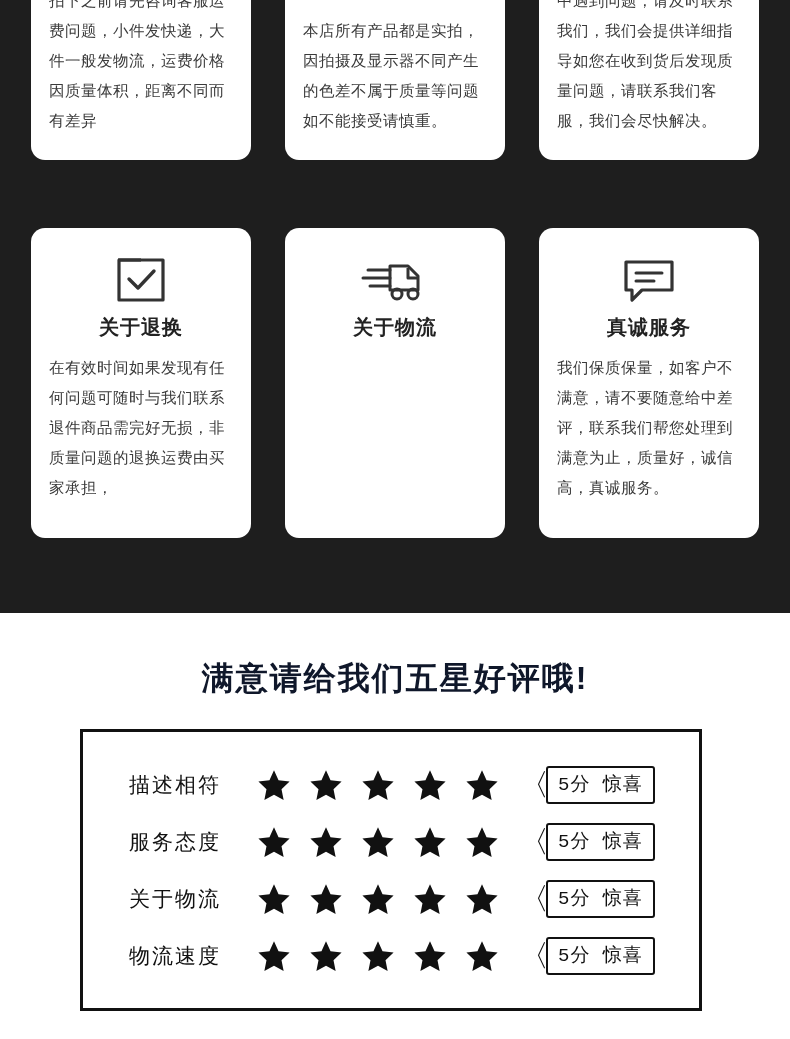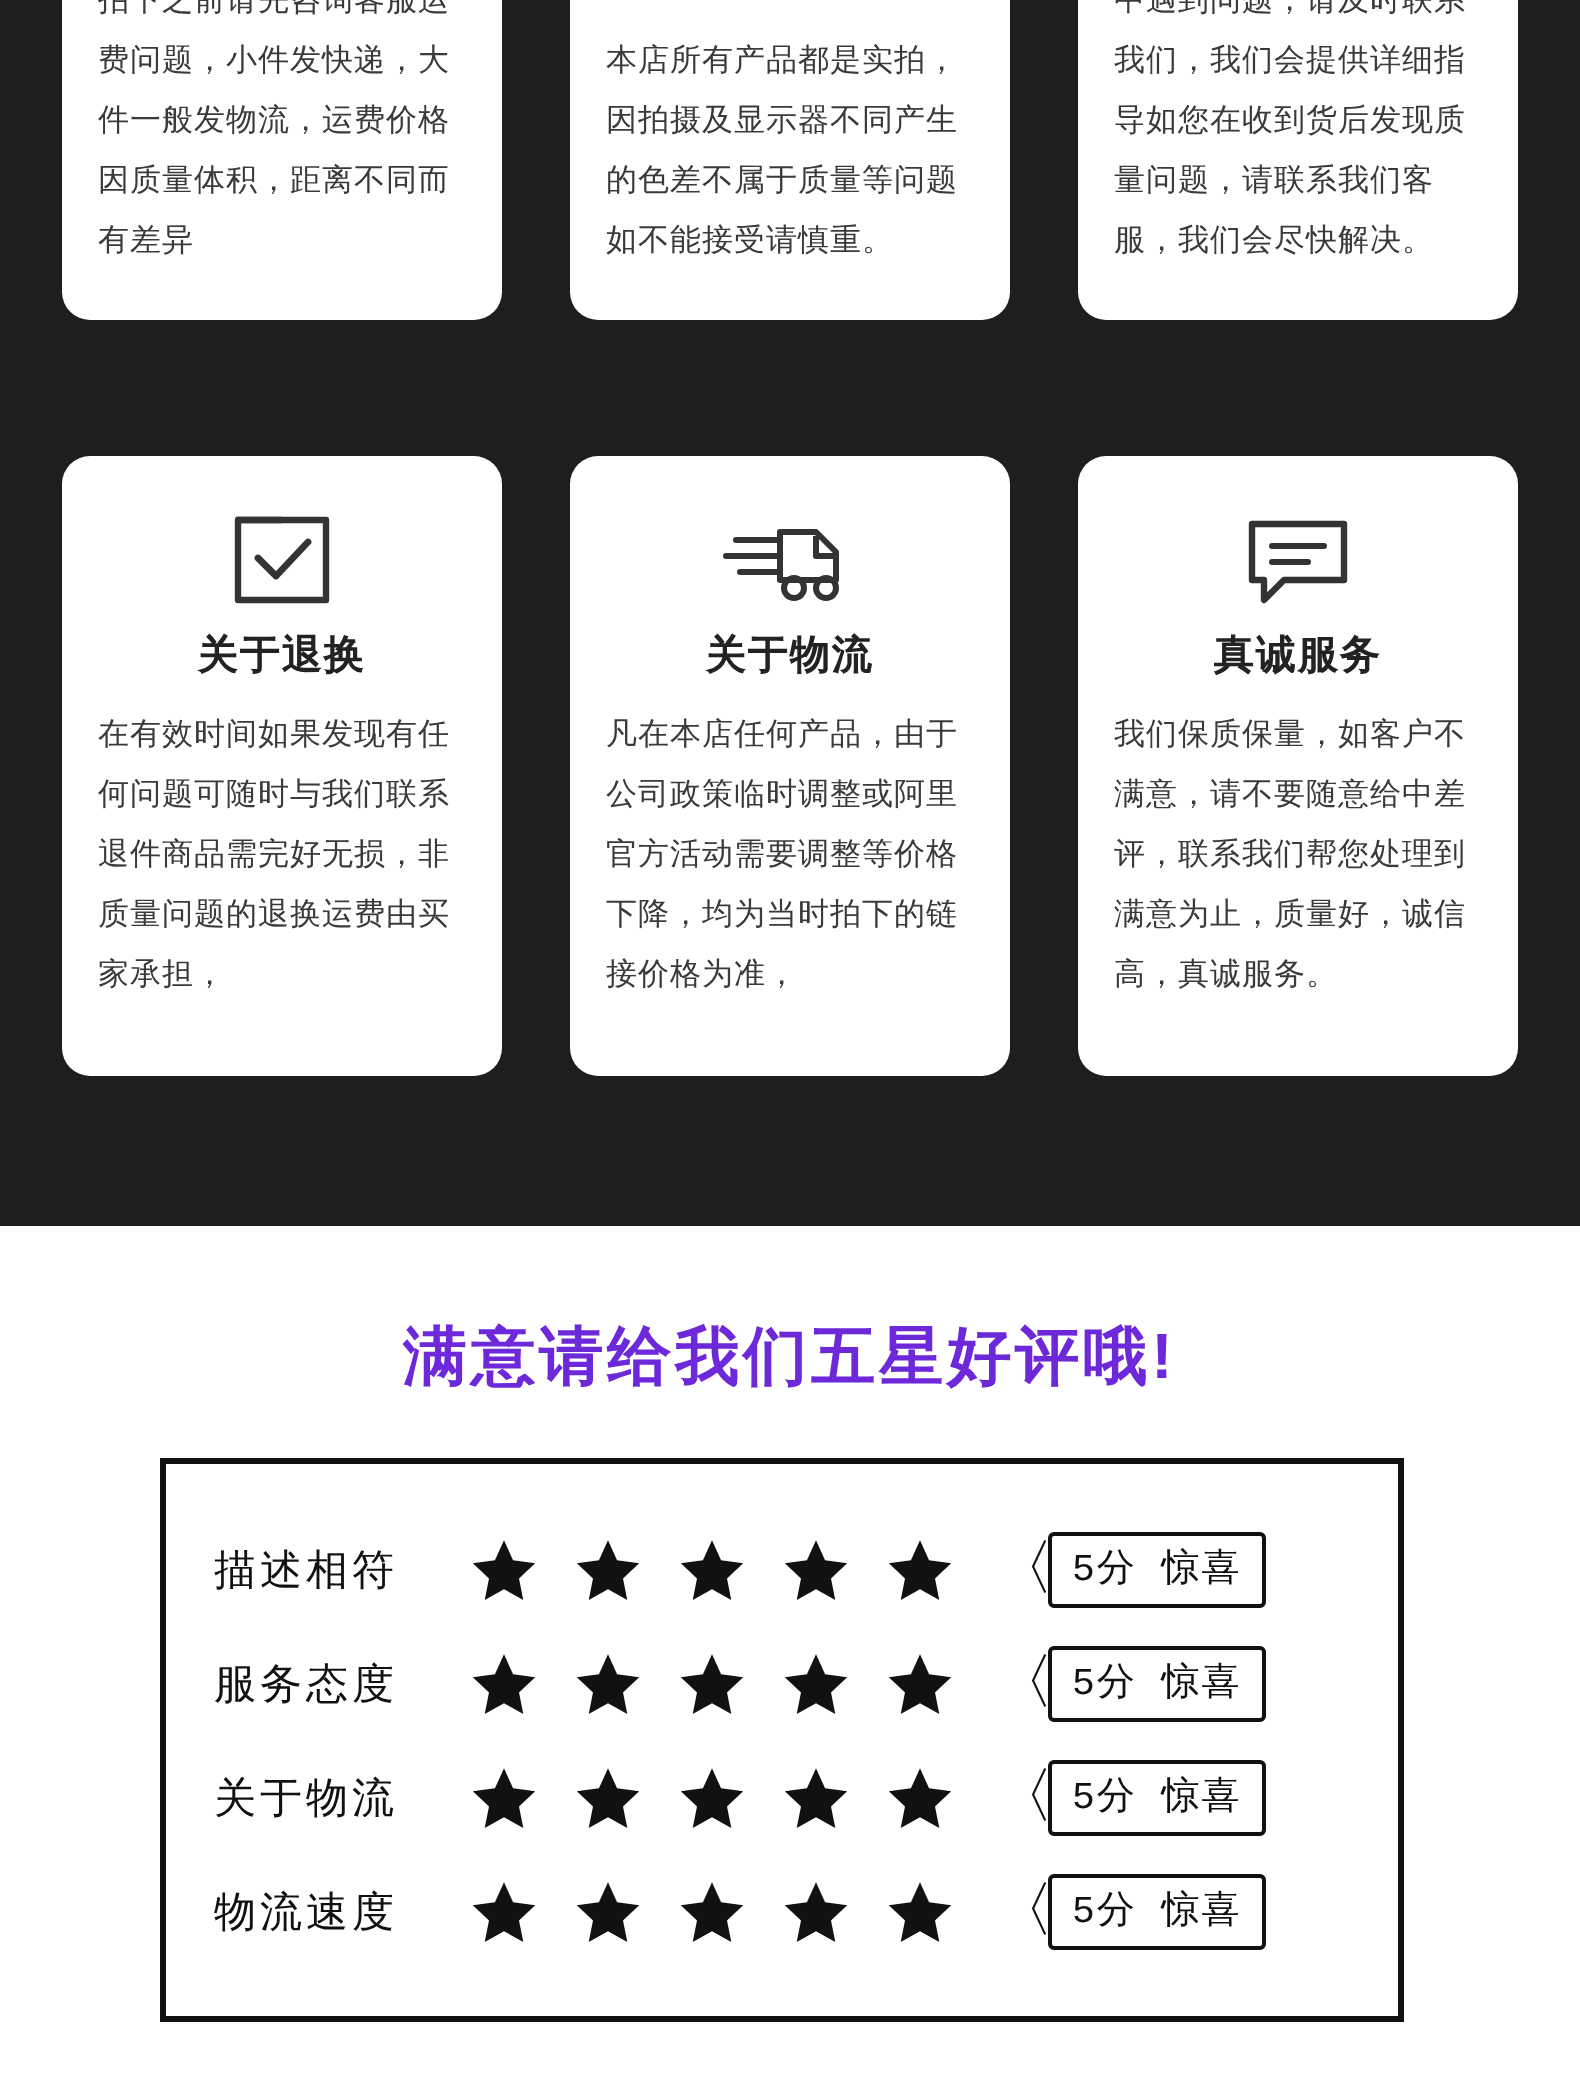--- a/index.html
+++ b/index.html
@@ -206,7 +206,6 @@
           </svg>
         </div>
         <div class="card-title">关于物流</div>
-        <div class="card-body">凡在本店任何产品，由于公司政策临时调整或阿里官方活动需要调整等价格下降，均为当时拍下的链接价格为准，</div>
       </div>
 
       <div class="card bottom">

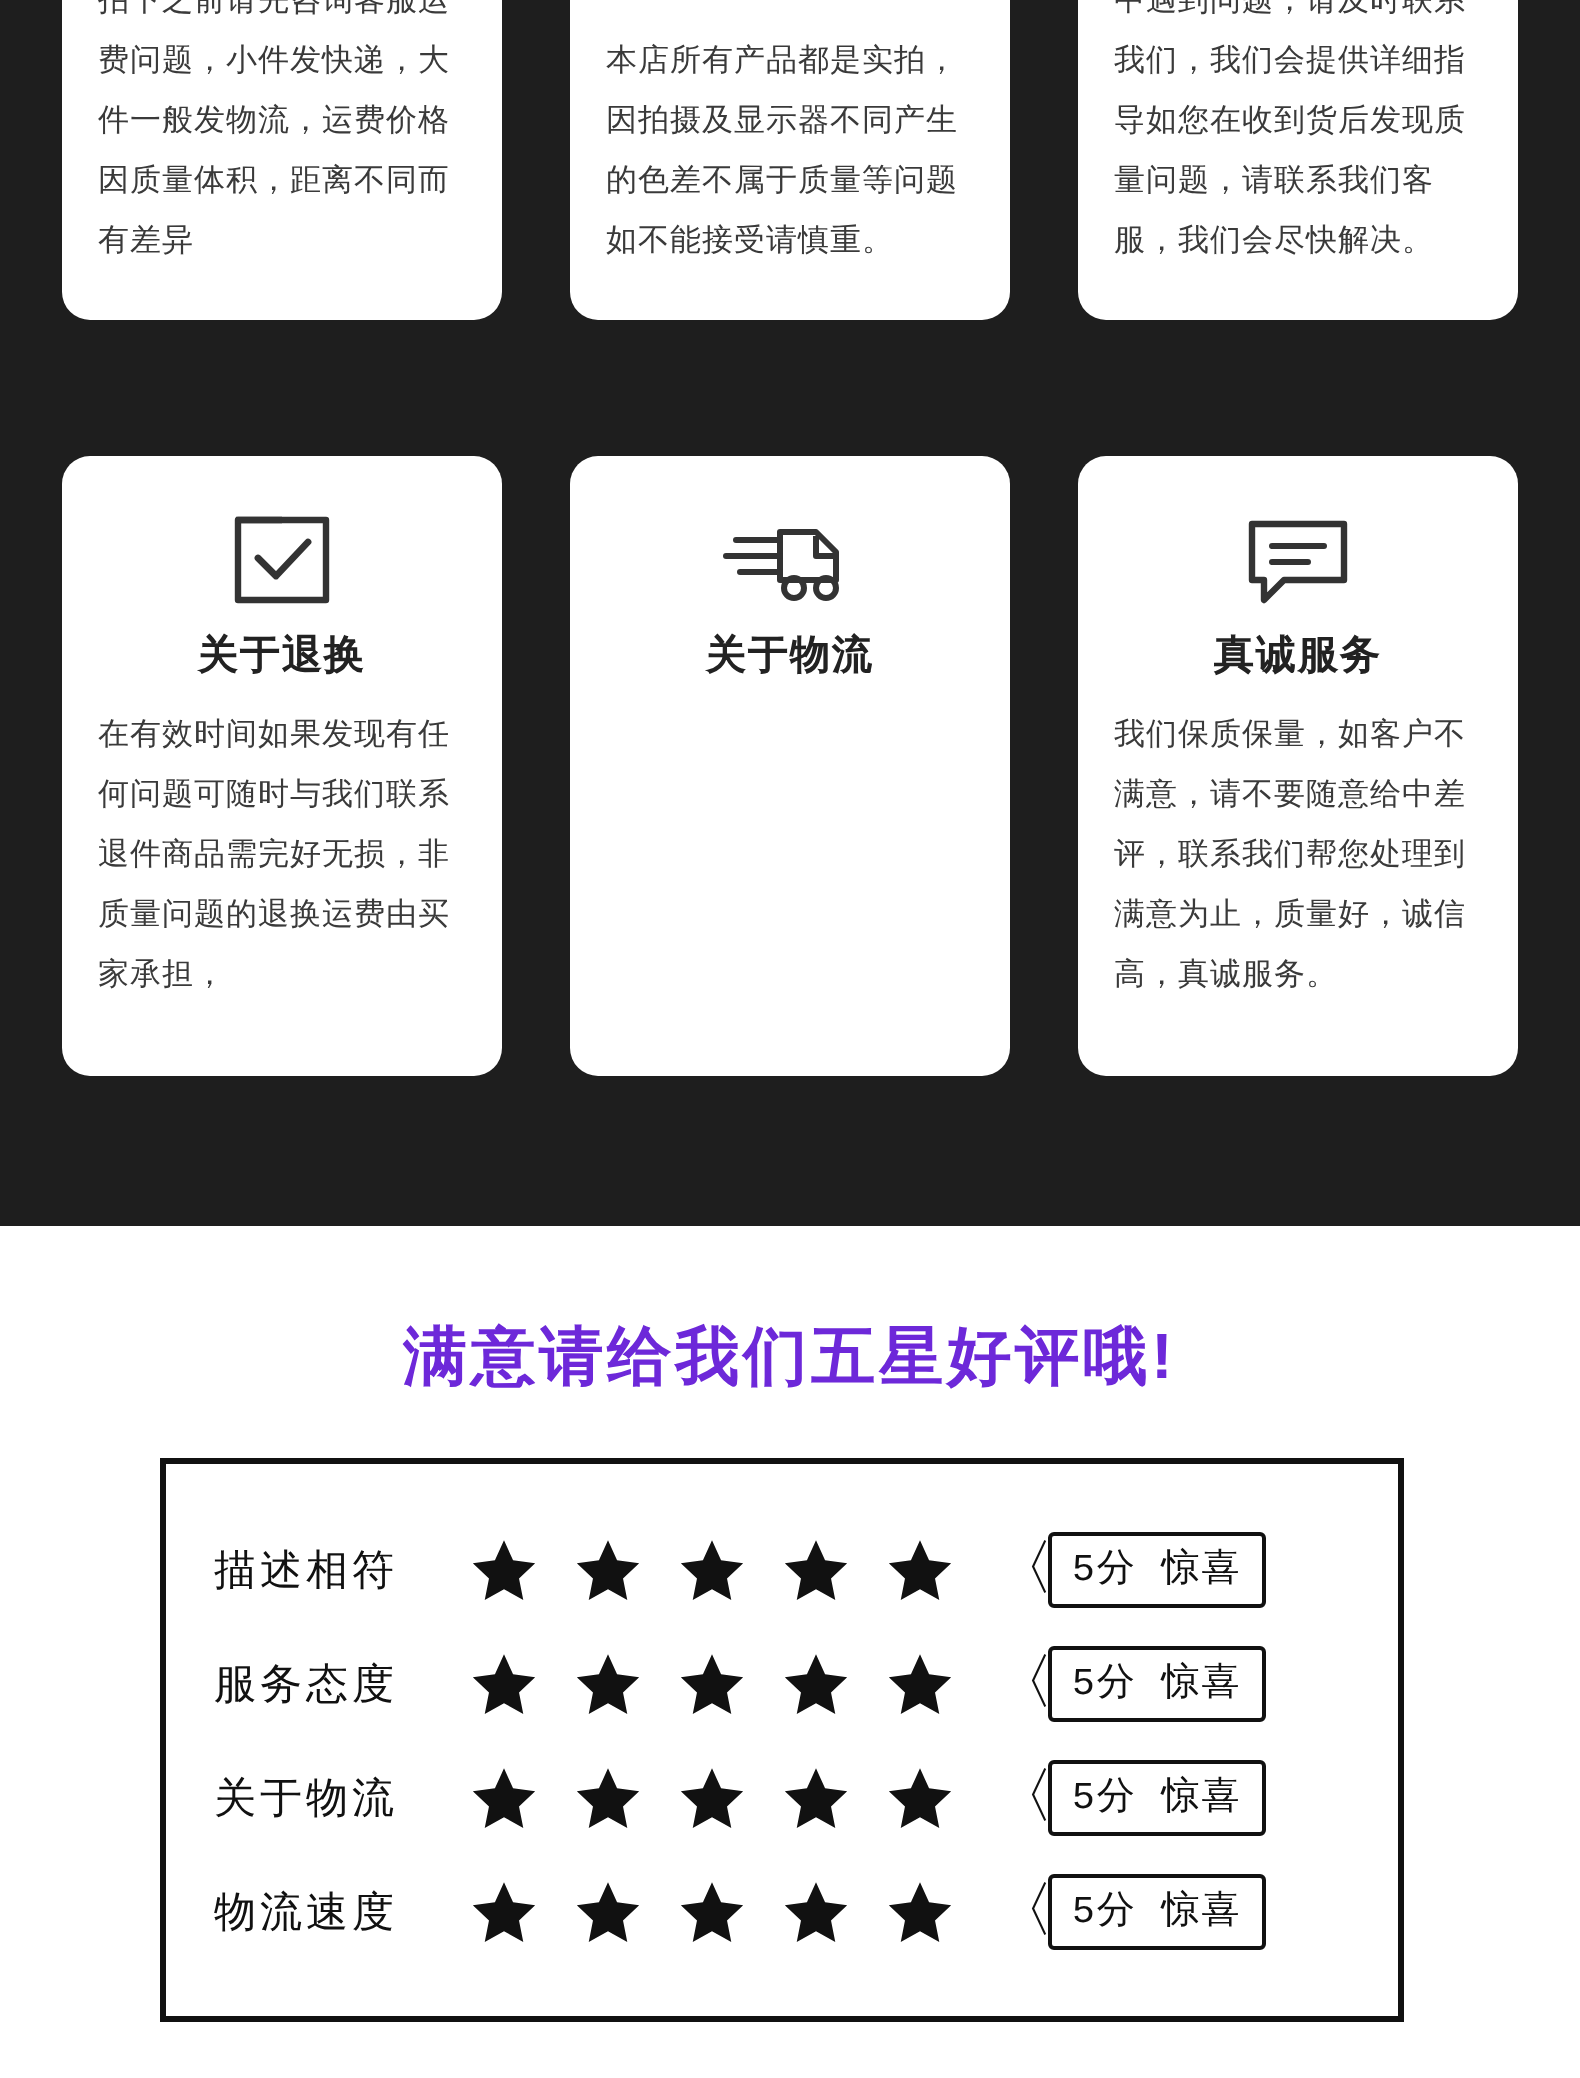--- a/index.html
+++ b/index.html
@@ -94,7 +94,7 @@
     text-align: center;
     font-size: 32px;
     font-weight: bold;
-    color: #6d28d9;
+    color: #0f172a;
     letter-spacing: 2px;
     margin-top: 44px;
   }

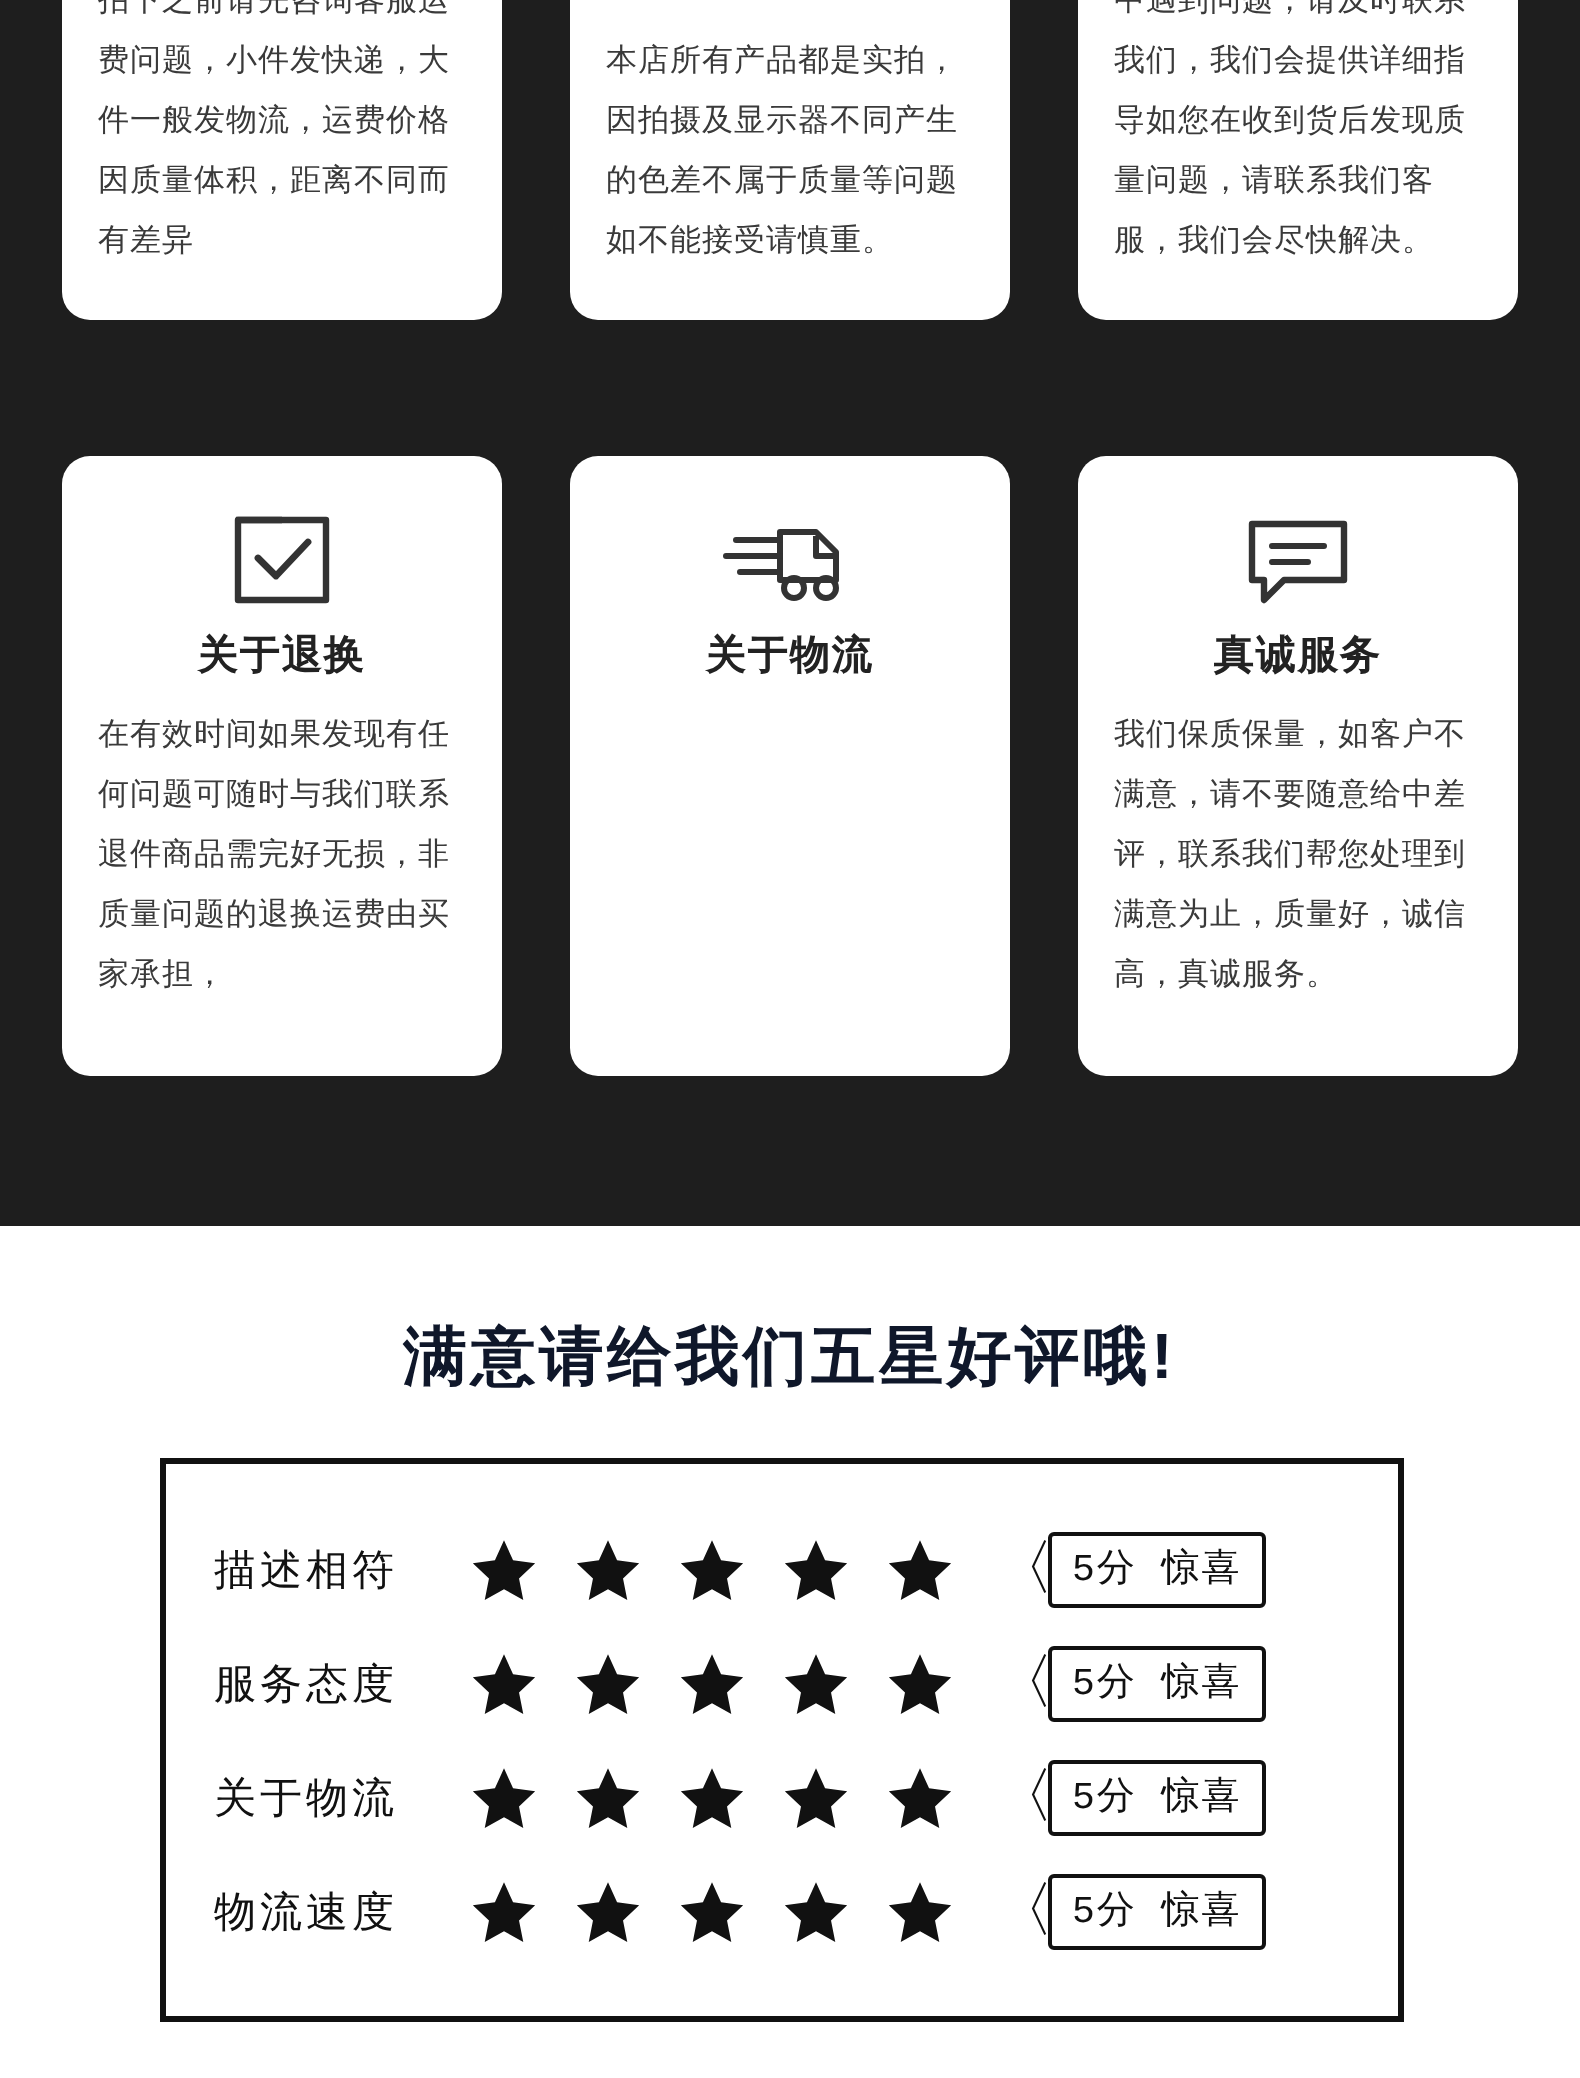--- a/index.html
+++ b/index.html
@@ -114,7 +114,7 @@
     display: flex;
     align-items: center;
     height: 57px;
-    padding-left: 24px;
+    padding-left: 46px;
   }
   .rating-label {
     width: 112px;

